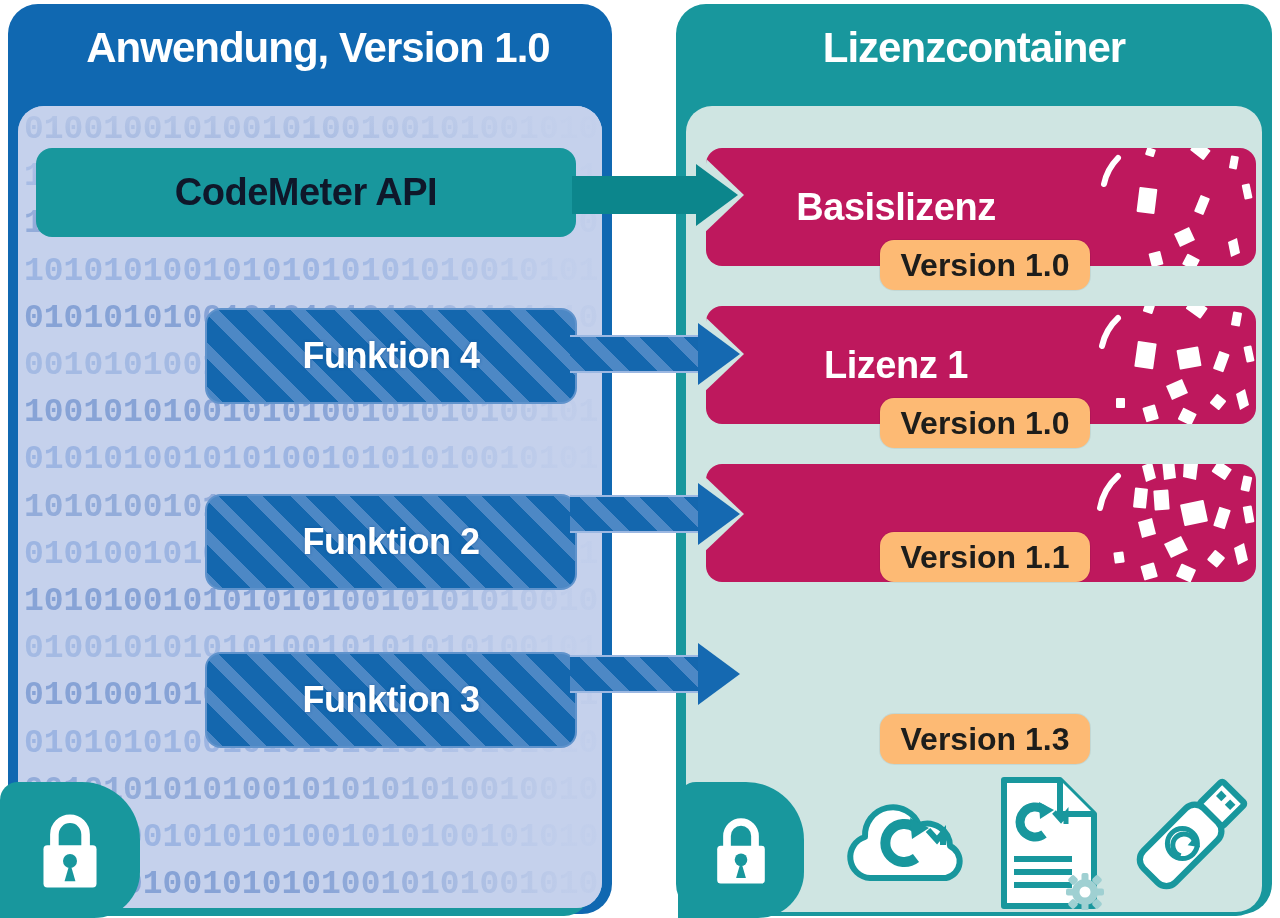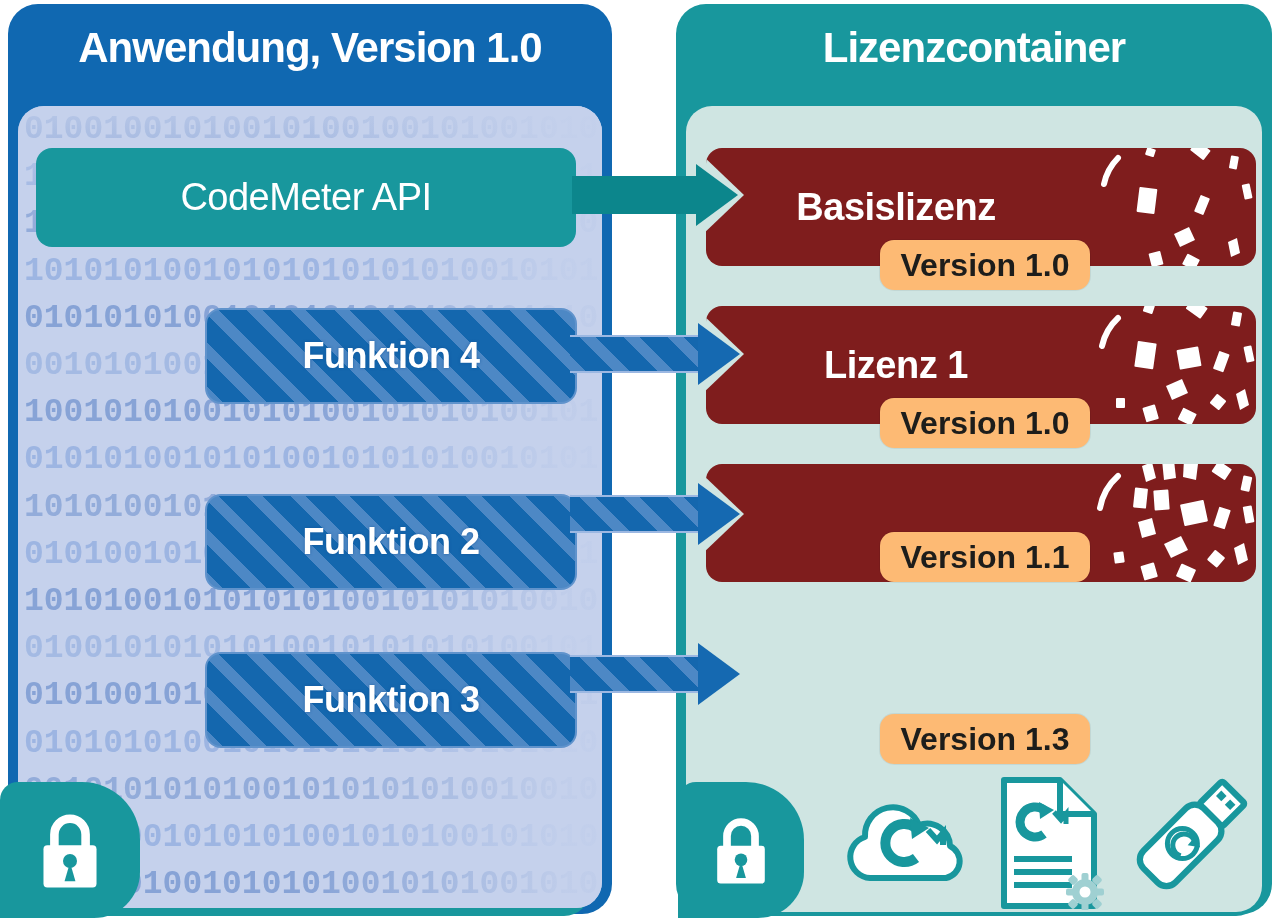--- a/index.html
+++ b/index.html
@@ -87,7 +87,7 @@
 <div class="stage">
 
   <div class="panel-outer panel-left-outer"></div>
-  <div class="panel-title" style="left:8px;width:604px;z-index:4;">Anwendung, Version 1.0</div>
+  <div class="panel-title" style="left:8px;width:604px;z-index:4;padding-left:8px;">Anwendung, Version 1.0</div>
 
   <div class="under-strip under-strip-left"></div>
 

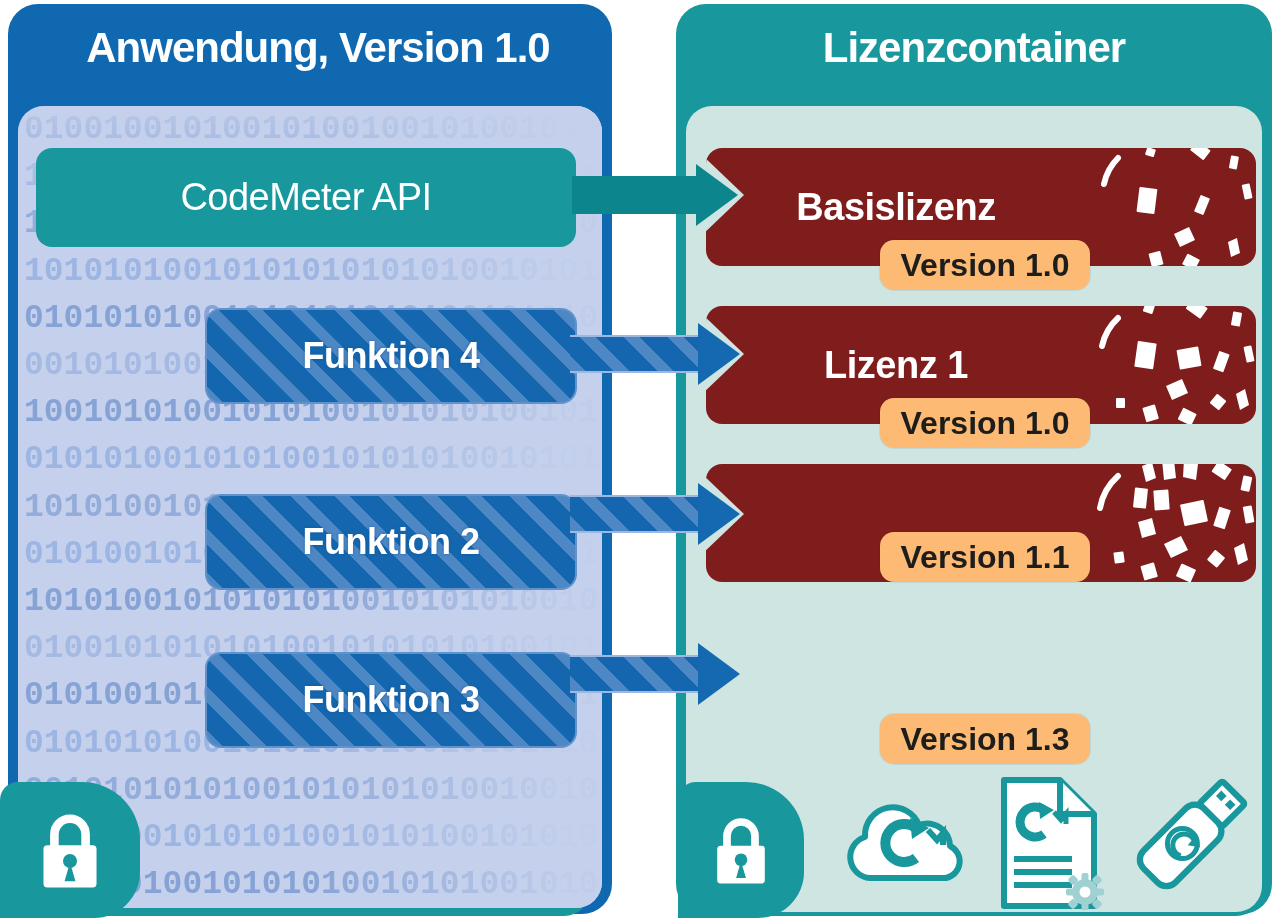--- a/index.html
+++ b/index.html
@@ -34,9 +34,9 @@
                        linear-gradient(180deg,rgba(197,209,236,.8) 0%,rgba(197,209,236,0) 14%);}
 
   
-  .api-box{position:absolute;left:36px;top:148px;width:540px;height:99px;background:#18979d;
+  .api-box{position:absolute;left:36px;top:148px;width:540px;height:89px;background:#18979d;
            border-radius:16px;z-index:4;display:flex;align-items:center;justify-content:center;
-           color:#ffffff;font-size:38px;font-weight:normal;letter-spacing:-.5px;}
+           color:#0f172a;font-size:38px;font-weight:bold;letter-spacing:-.5px;}
   .f-box{position:absolute;left:205px;width:368px;height:92px;border-radius:16px;z-index:4;
          background:repeating-linear-gradient(45deg,#4d88c5 0 11px,#1467ae 11px 31px);
          border:2px solid #6093cc;display:flex;align-items:center;justify-content:center;

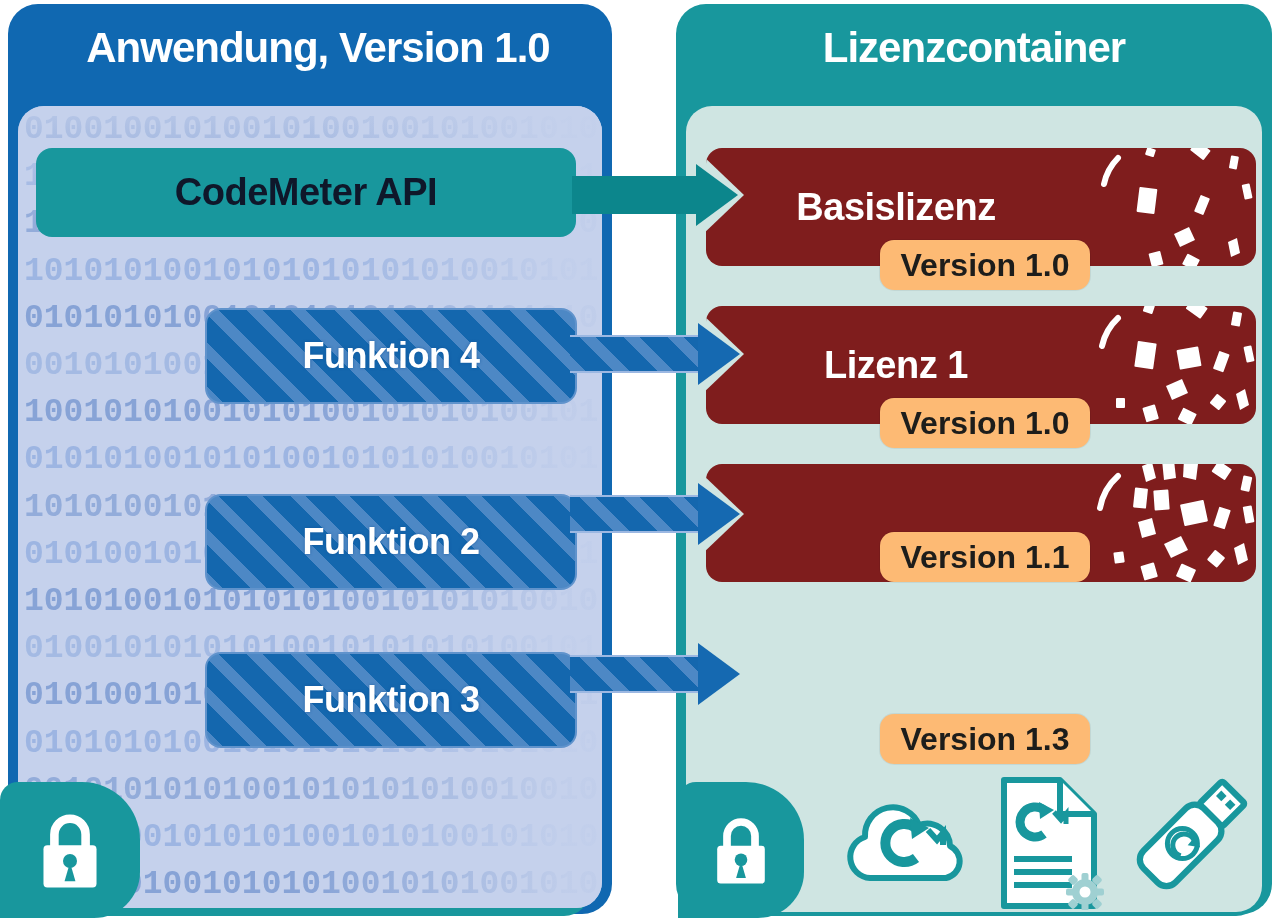--- a/index.html
+++ b/index.html
@@ -55,7 +55,7 @@
   .head-blue{background:#1569b1;}
 
   
-  .lz-box{position:absolute;left:706px;width:550px;height:118px;background:#7f1d1d;
+  .lz-box{position:absolute;left:706px;width:550px;height:118px;background:#be185d;
           border-radius:16px;z-index:4;overflow:hidden;}
   .lz0{top:148px;} .lz1{top:306px;} .lz2{top:464px;} .lz3{top:622px;}
   .lz-name{position:absolute;left:10px;top:0;width:360px;height:100%;display:flex;

